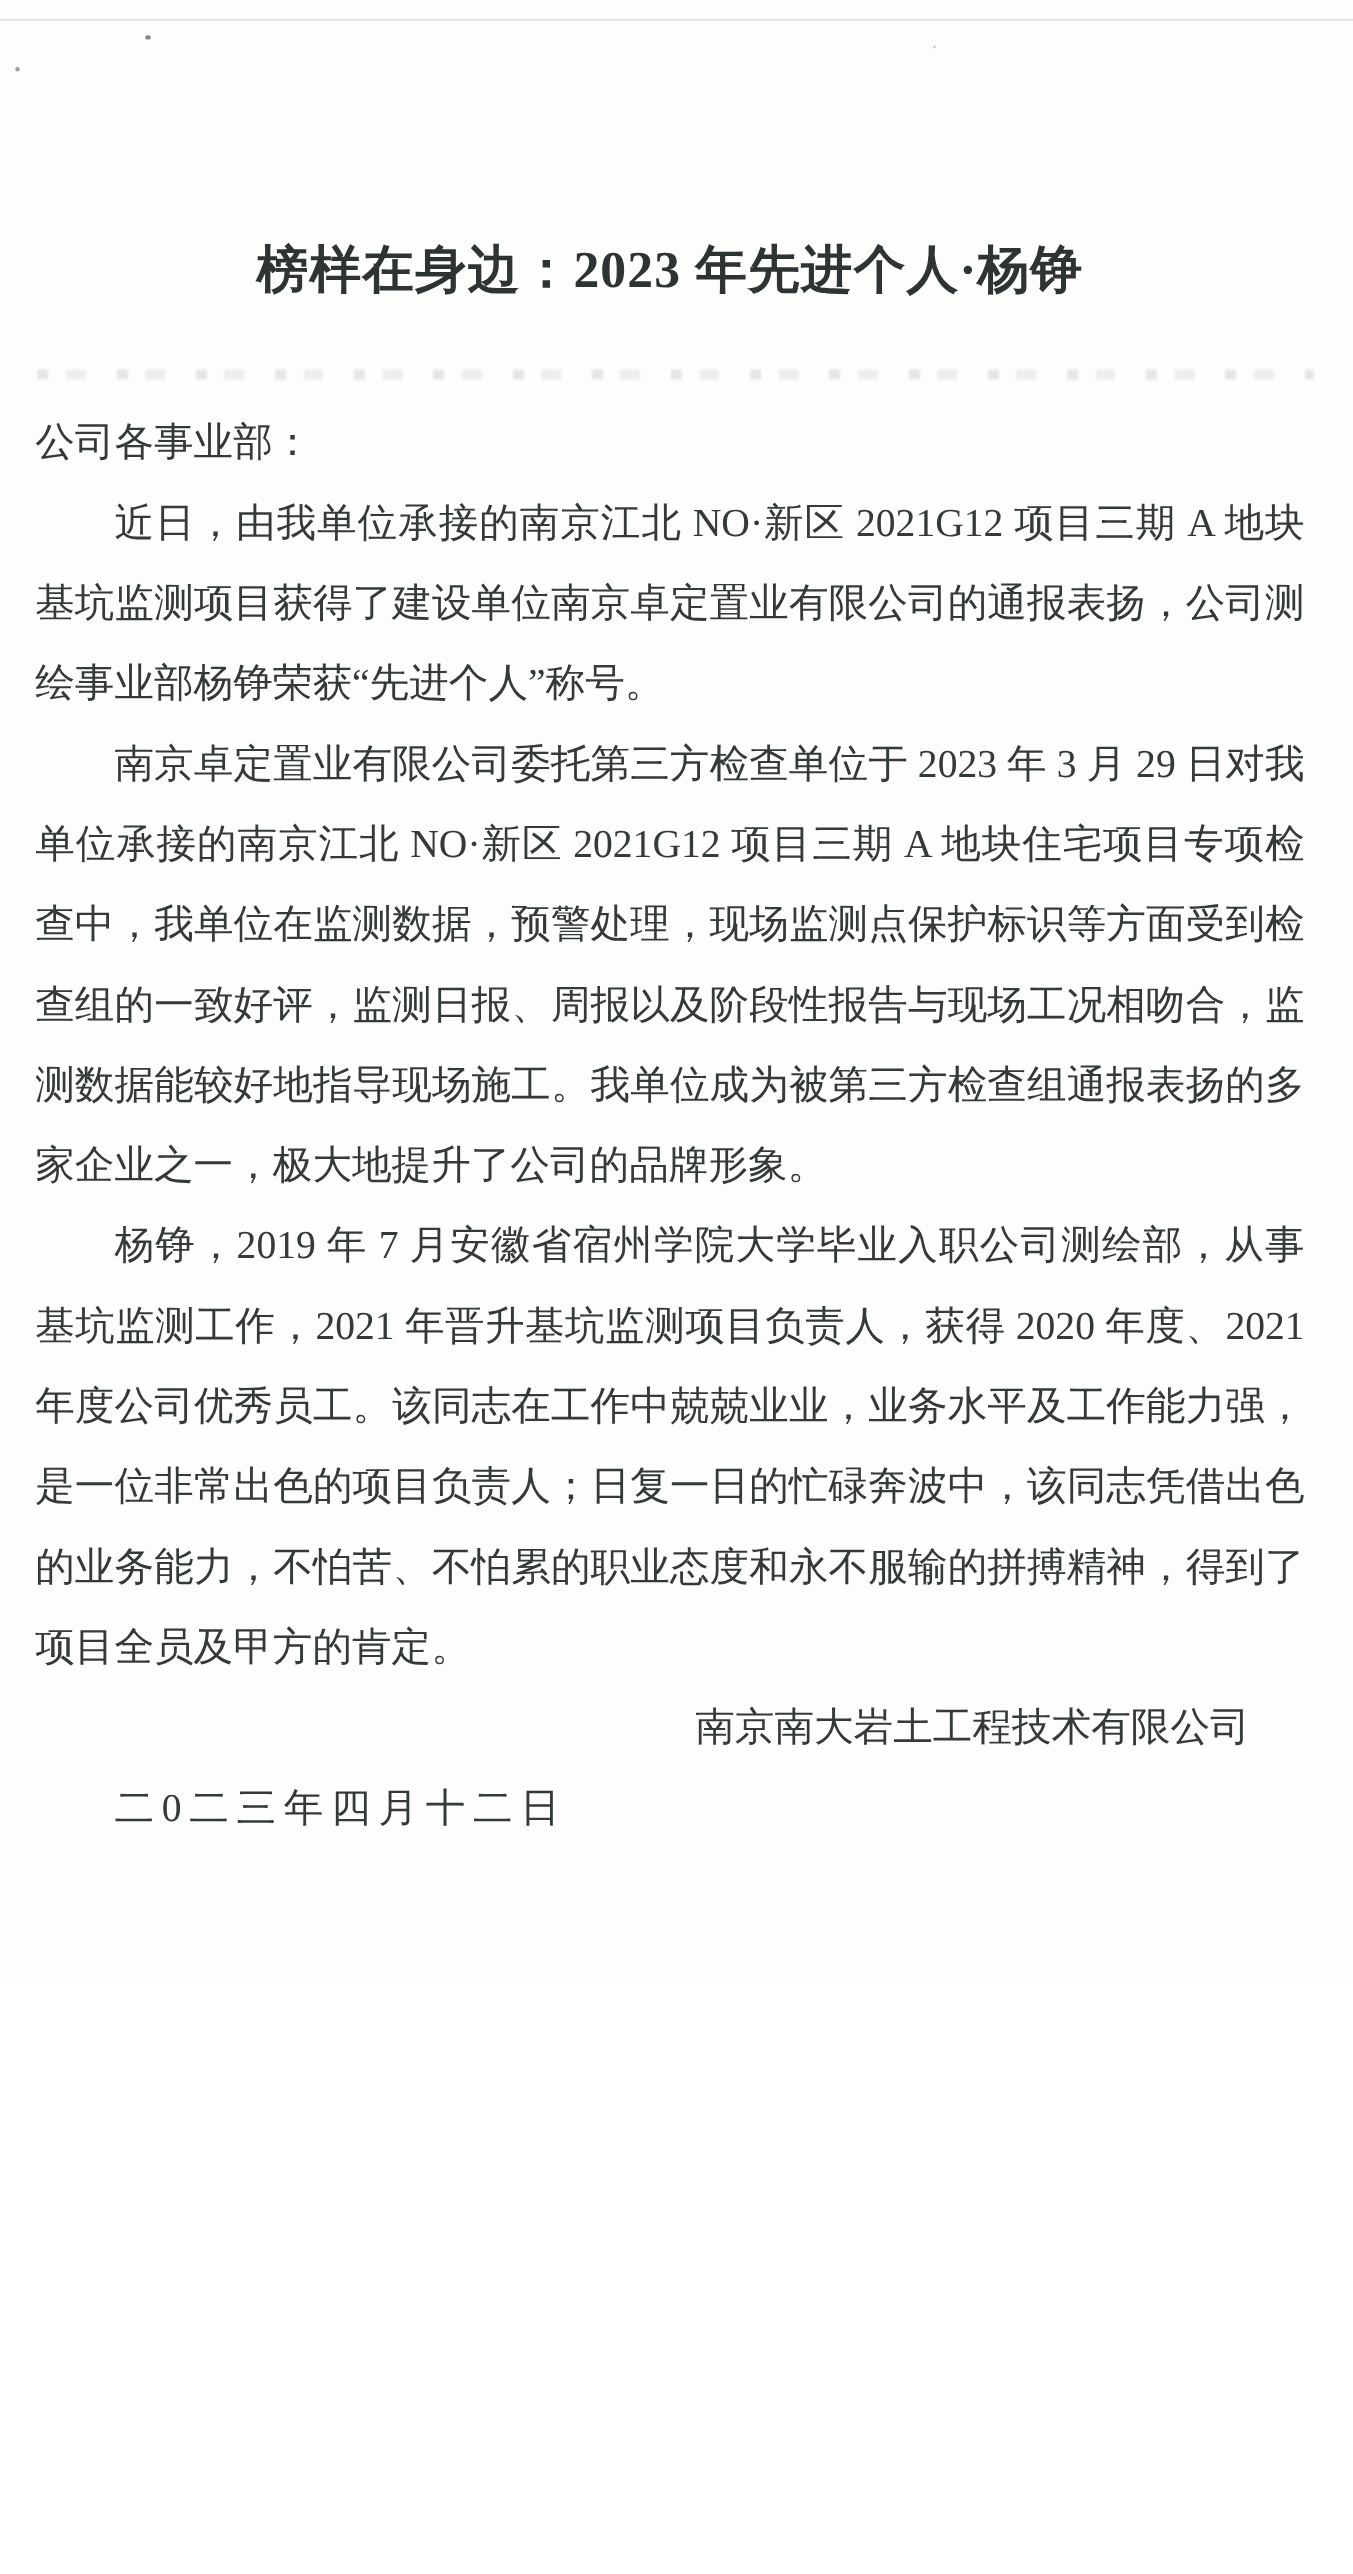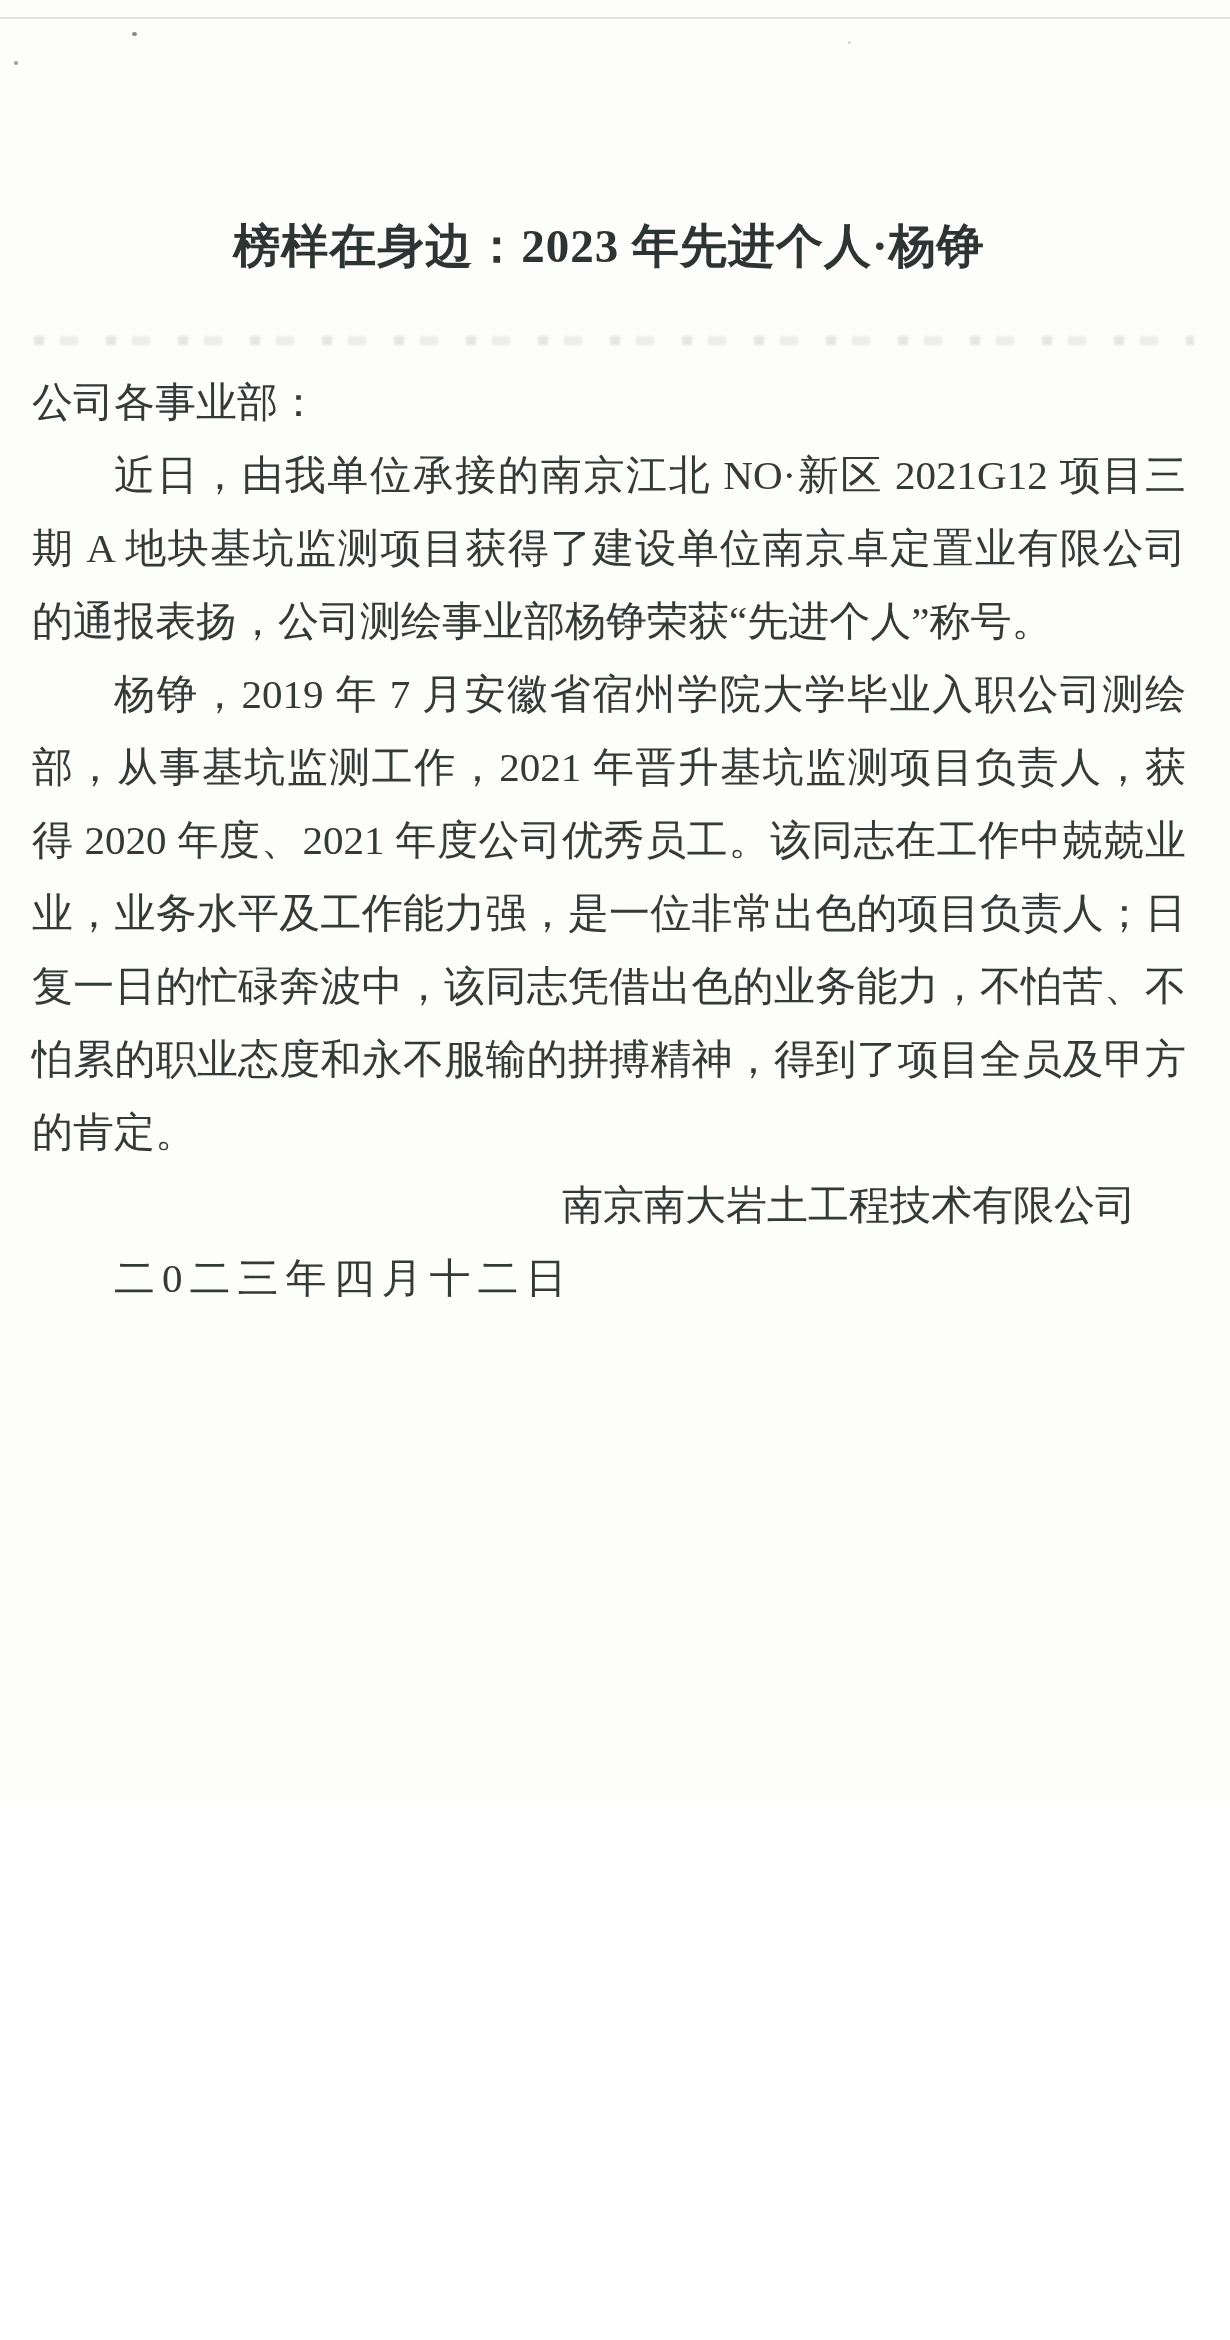--- a/index.html
+++ b/index.html
@@ -44,7 +44,7 @@
   }
   .body-text{
     margin-top:92px;
-    font-size:41px;
+    font-size:36px;
     line-height:73px;
     text-align:justify;
   }

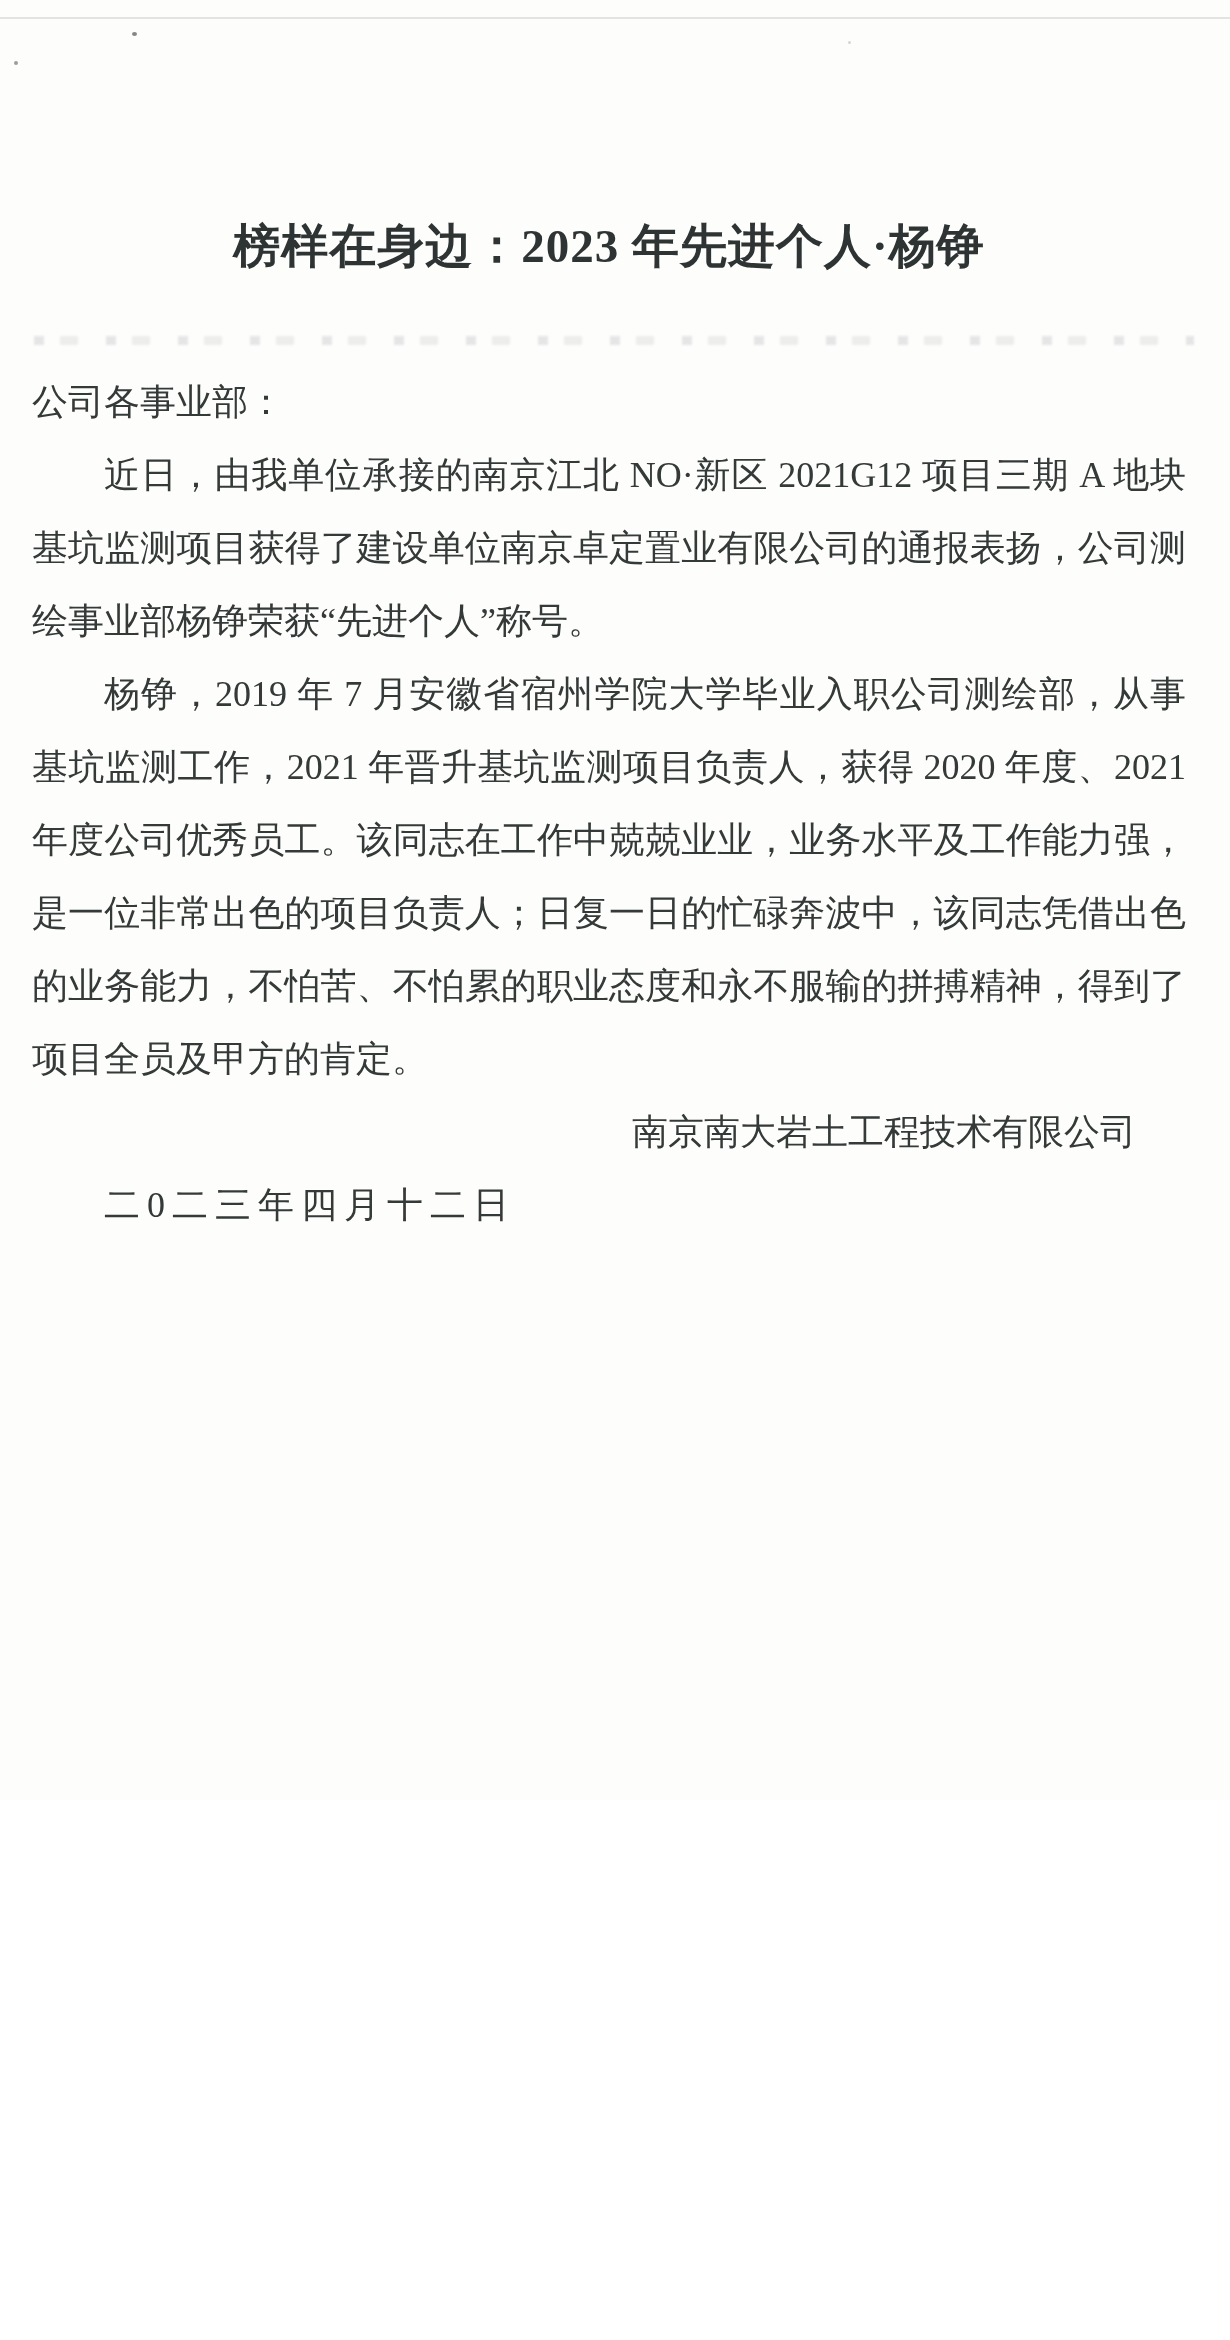--- a/index.html
+++ b/index.html
@@ -92,6 +92,7 @@
     <div class="body-text">
       <p class="salutation" style="text-indent:0;">公司各事业部：</p>
       <p>近日，由我单位承接的南京江北 NO·新区 2021G12 项目三期 A 地块基坑监测项目获得了建设单位南京卓定置业有限公司的通报表扬，公司测绘事业部杨铮荣获“先进个人”称号。</p>
+      <p>南京卓定置业有限公司委托第三方检查单位于 2023 年 3 月 29 日对我单位承接的南京江北 NO·新区 2021G12 项目三期 A 地块住宅项目专项检查中，我单位在监测数据，预警处理，现场监测点保护标识等方面受到检查组的一致好评，监测日报、周报以及阶段性报告与现场工况相吻合，监测数据能较好地指导现场施工。我单位成为被第三方检查组通报表扬的多家企业之一，极大地提升了公司的品牌形象。</p>
       <p>杨铮，2019 年 7 月安徽省宿州学院大学毕业入职公司测绘部，从事基坑监测工作，2021 年晋升基坑监测项目负责人，获得 2020 年度、2021 年度公司优秀员工。该同志在工作中兢兢业业，业务水平及工作能力强，是一位非常出色的项目负责人；日复一日的忙碌奔波中，该同志凭借出色的业务能力，不怕苦、不怕累的职业态度和永不服输的拼搏精神，得到了项目全员及甲方的肯定。</p>
 
 

